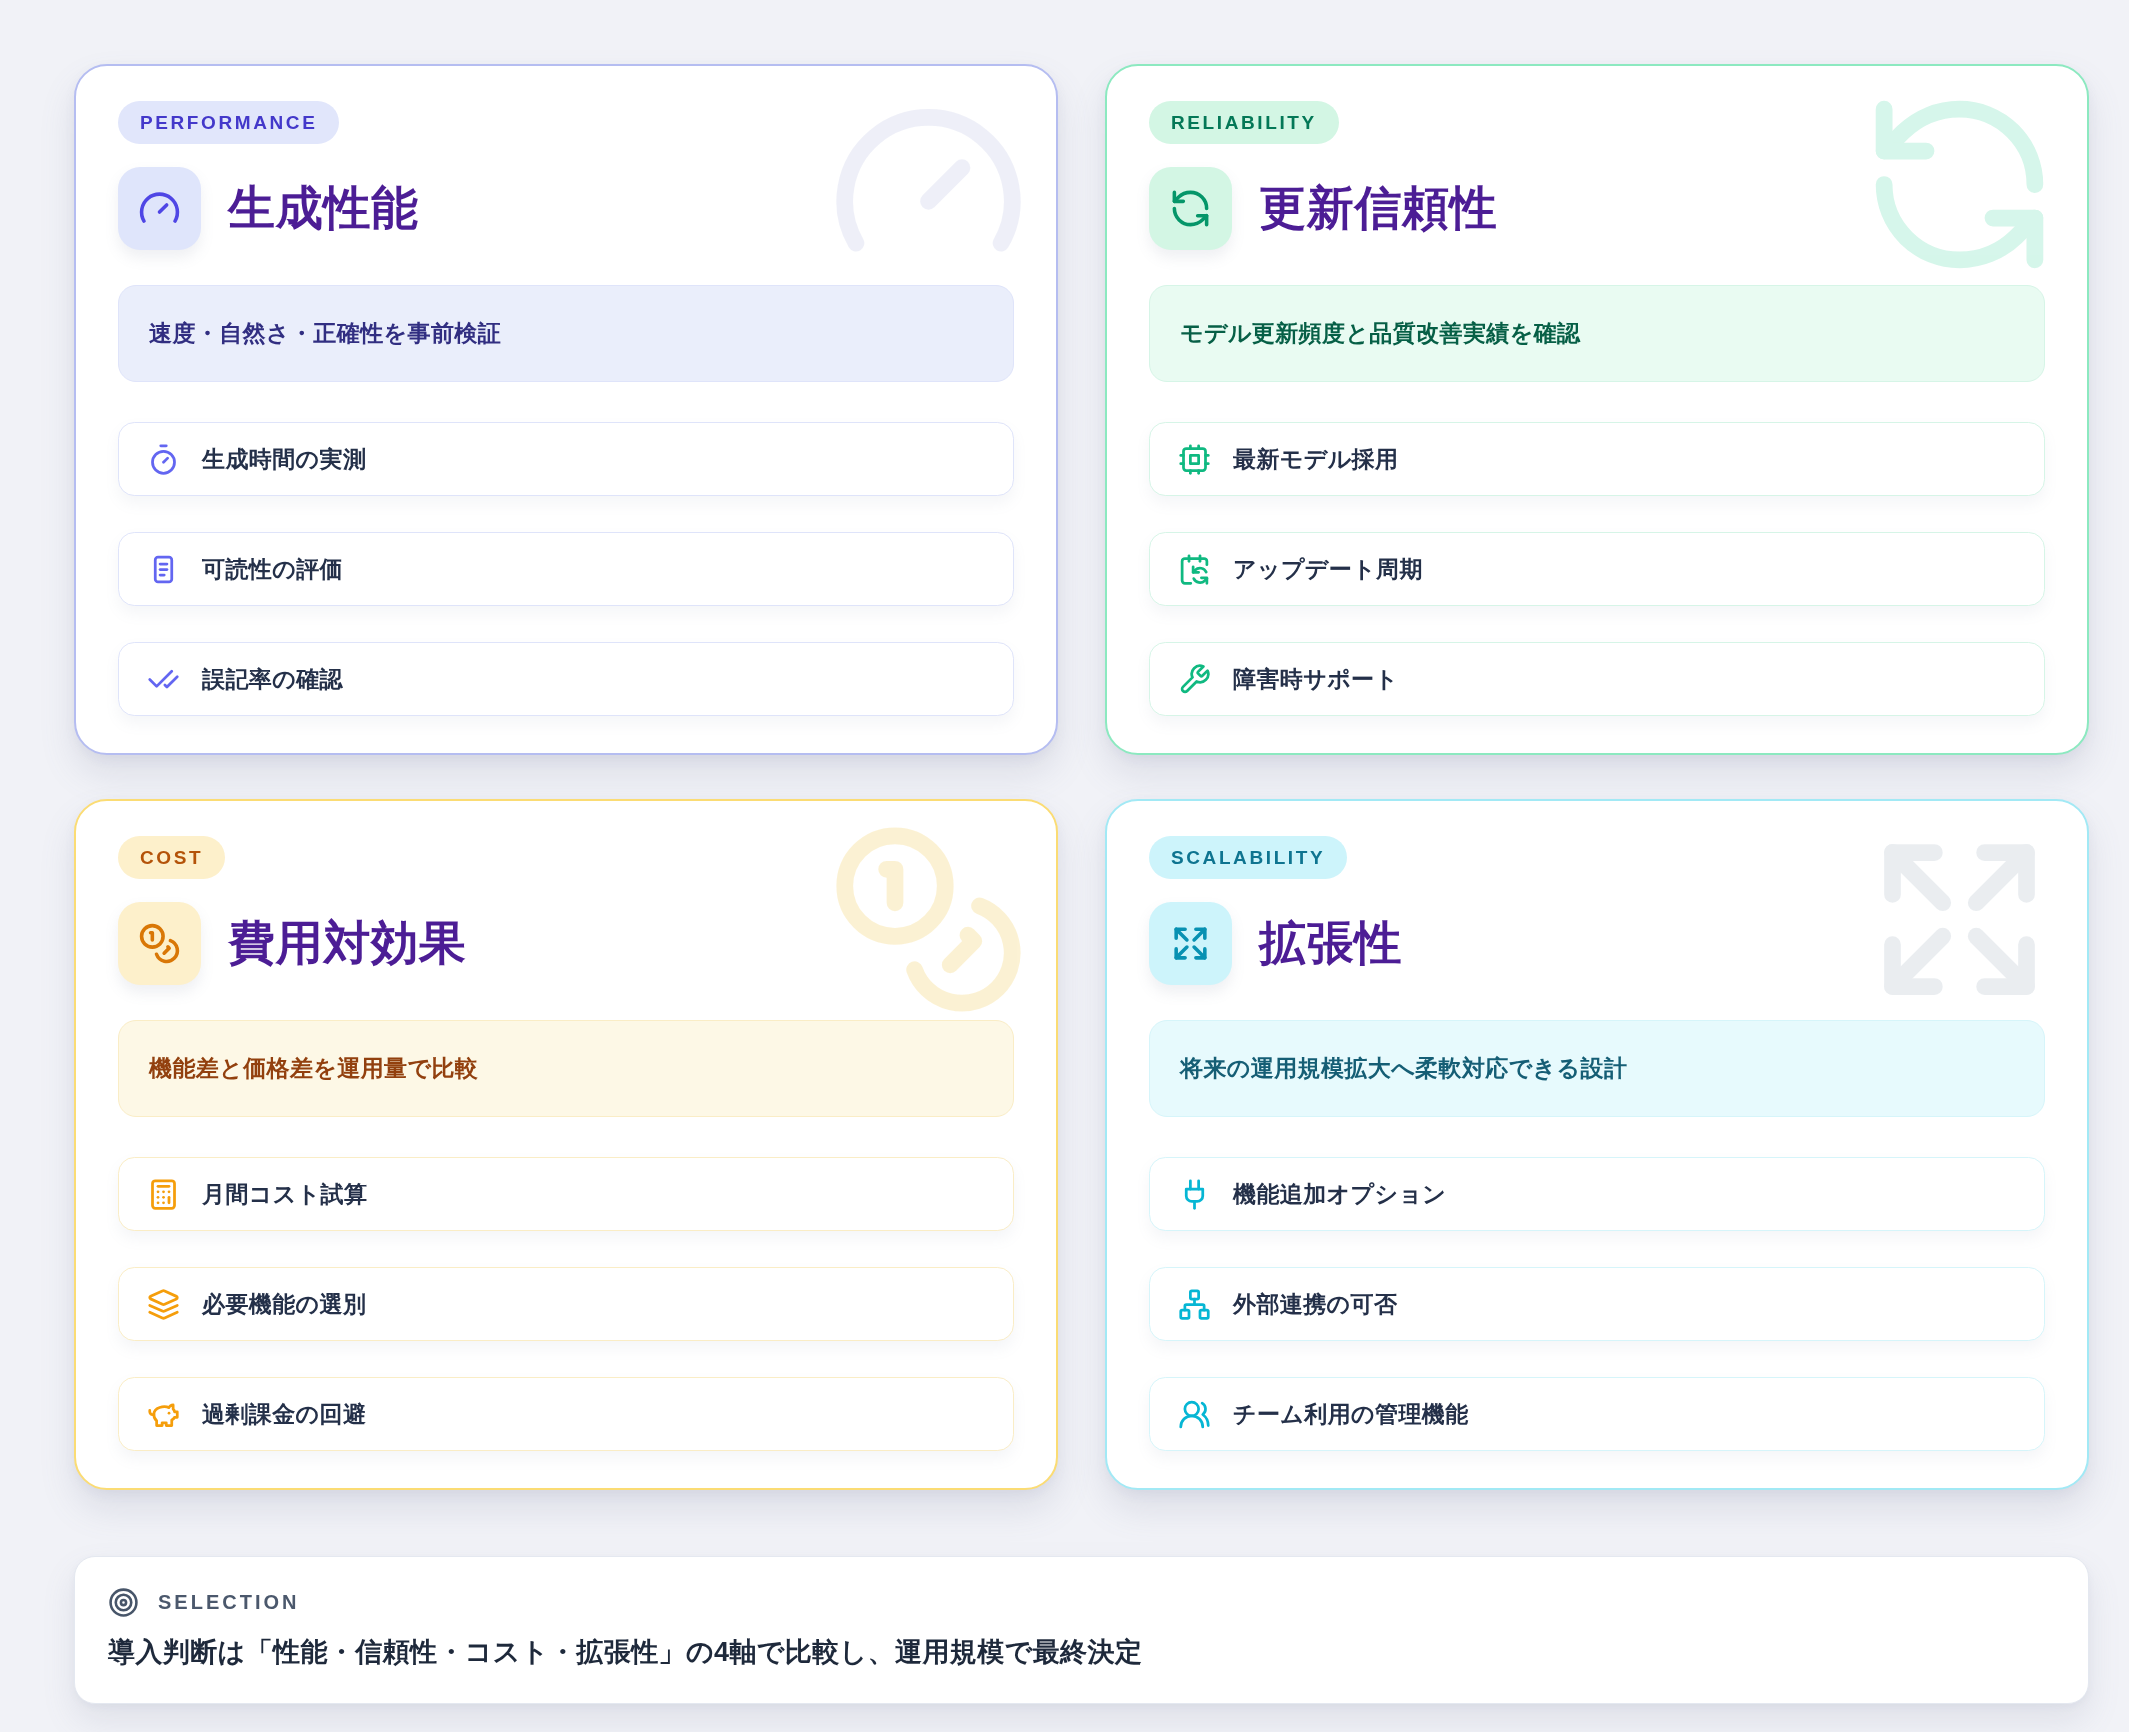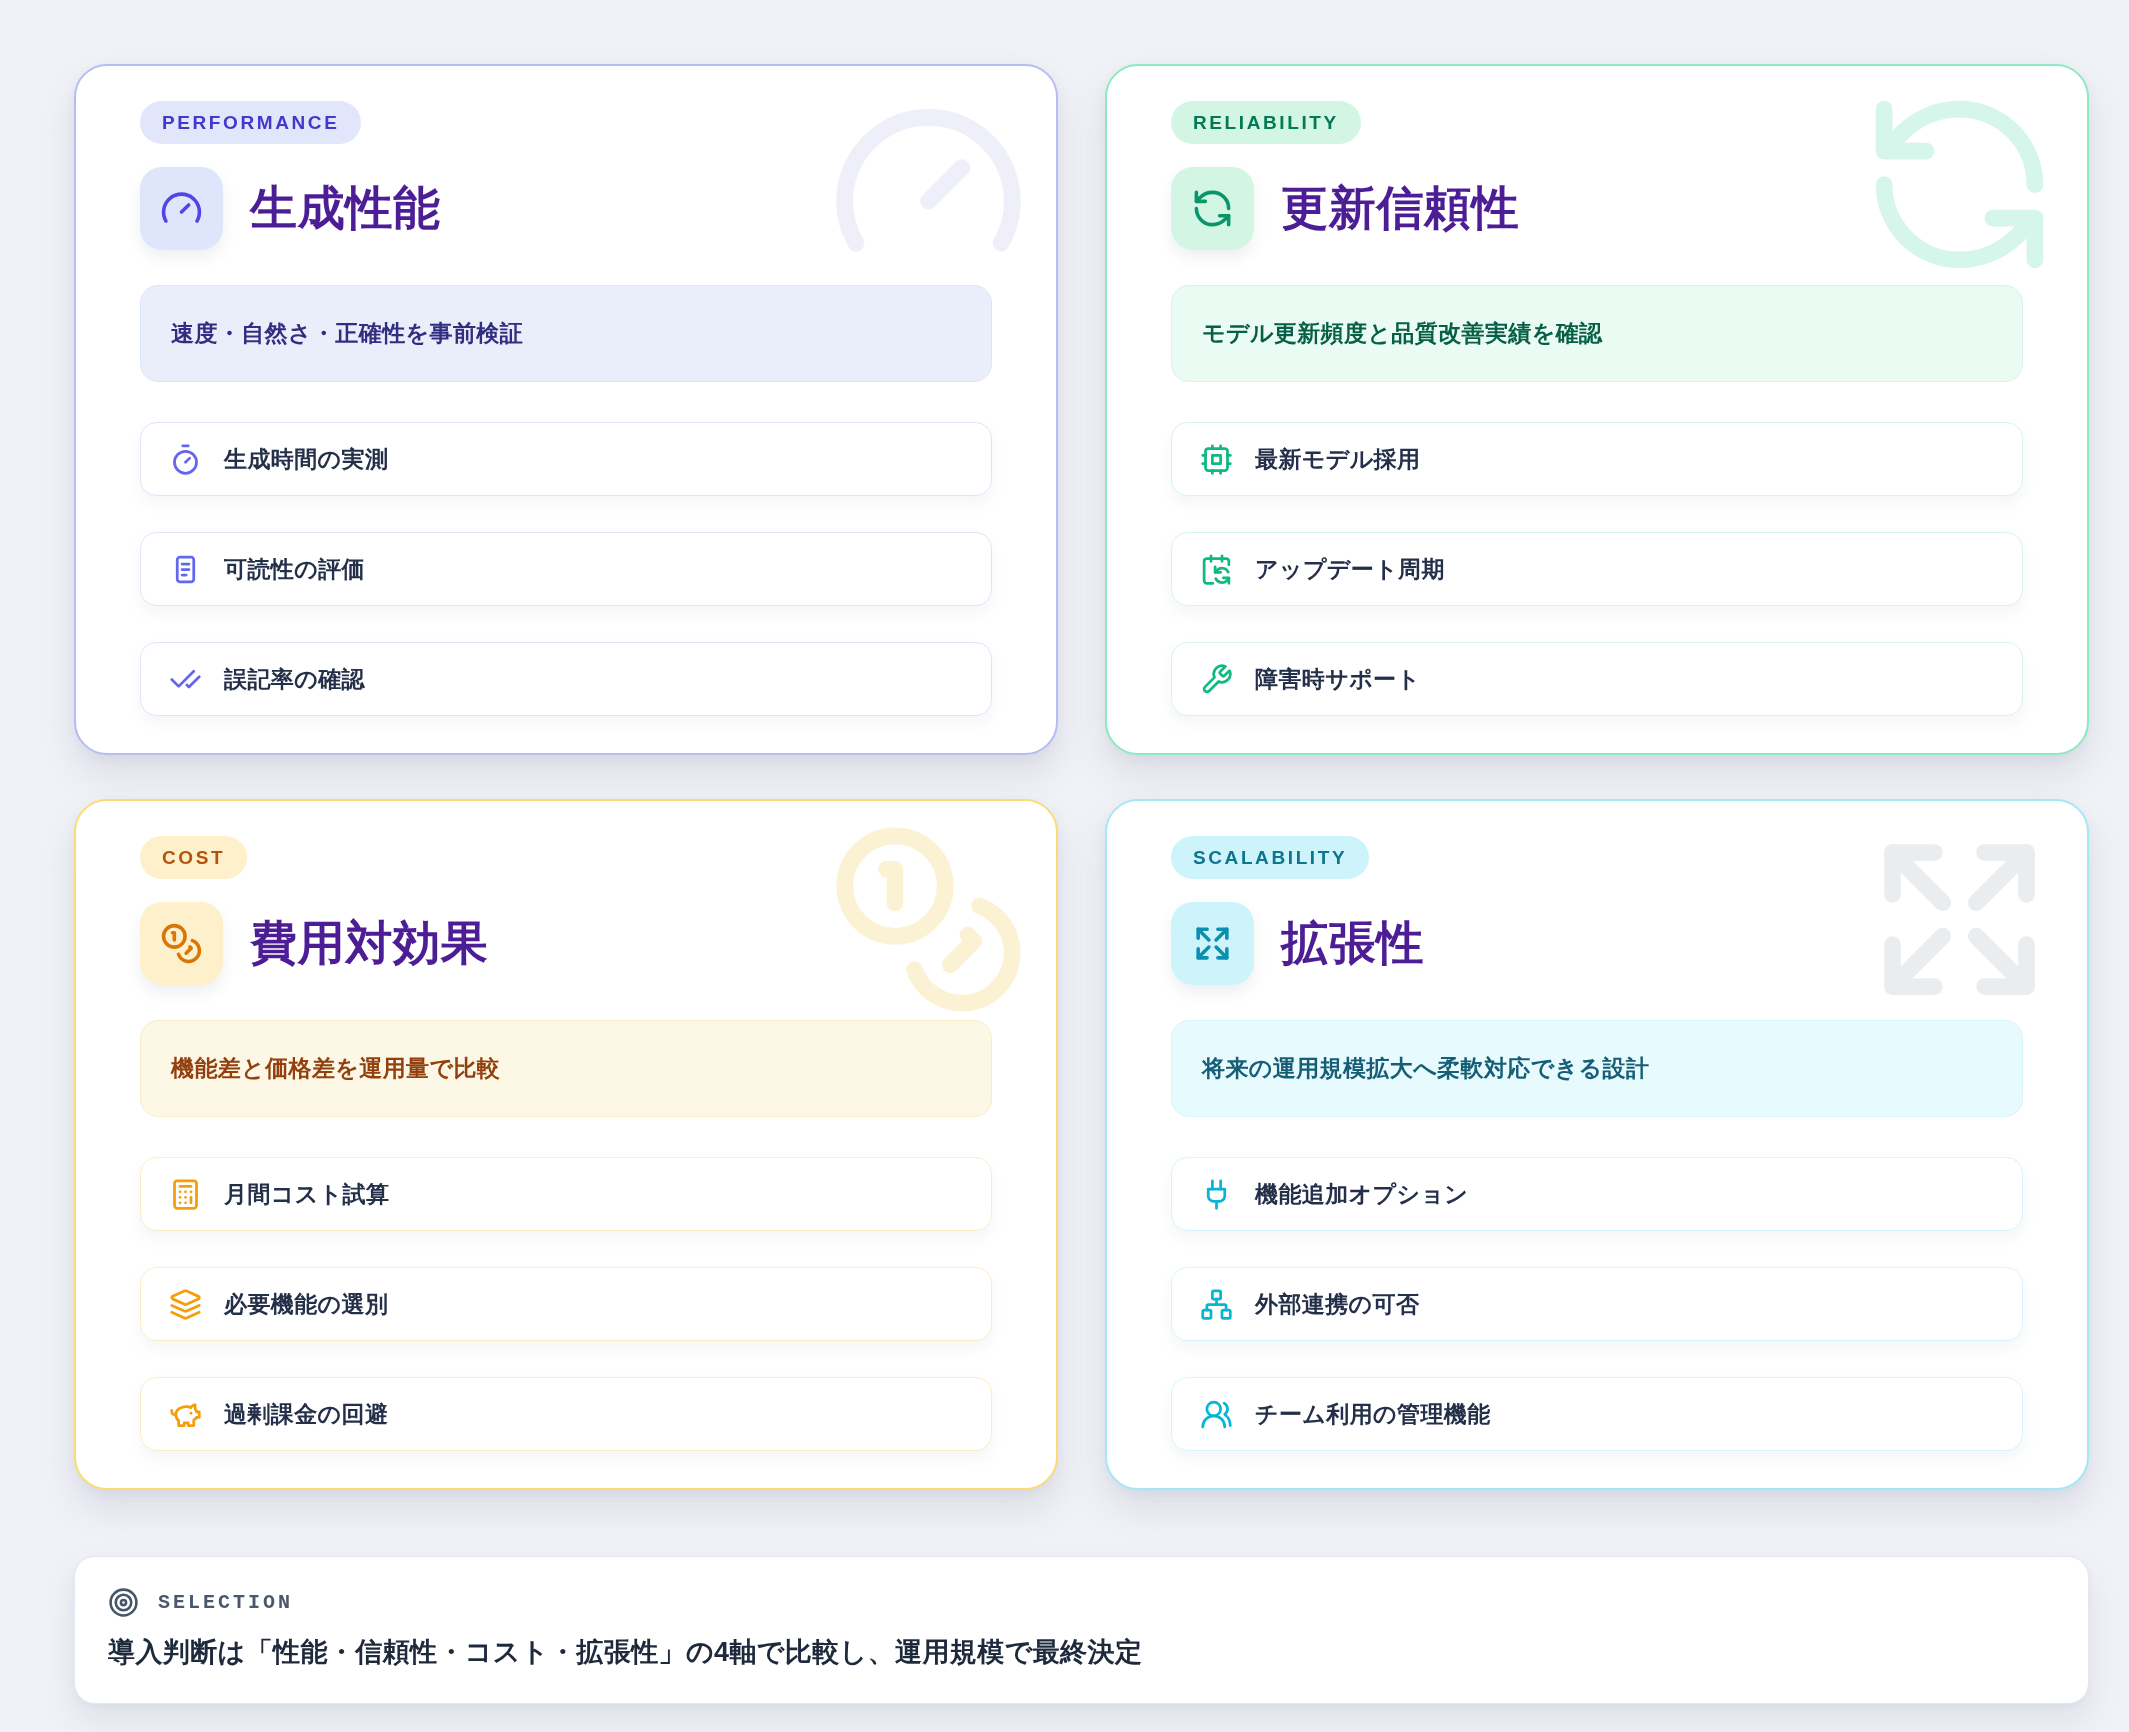--- a/index.html
+++ b/index.html
@@ -24,7 +24,7 @@
     background: #ffffff;
     border: 2.2px solid var(--border);
     border-radius: 33px;
-    padding: 35px 64px;
+    padding: 35px 42px;
     overflow: hidden;
     box-shadow: 0 19px 35px rgba(110,120,150,0.16), 0 4.4px 10.4px rgba(110,120,150,0.07);
   }

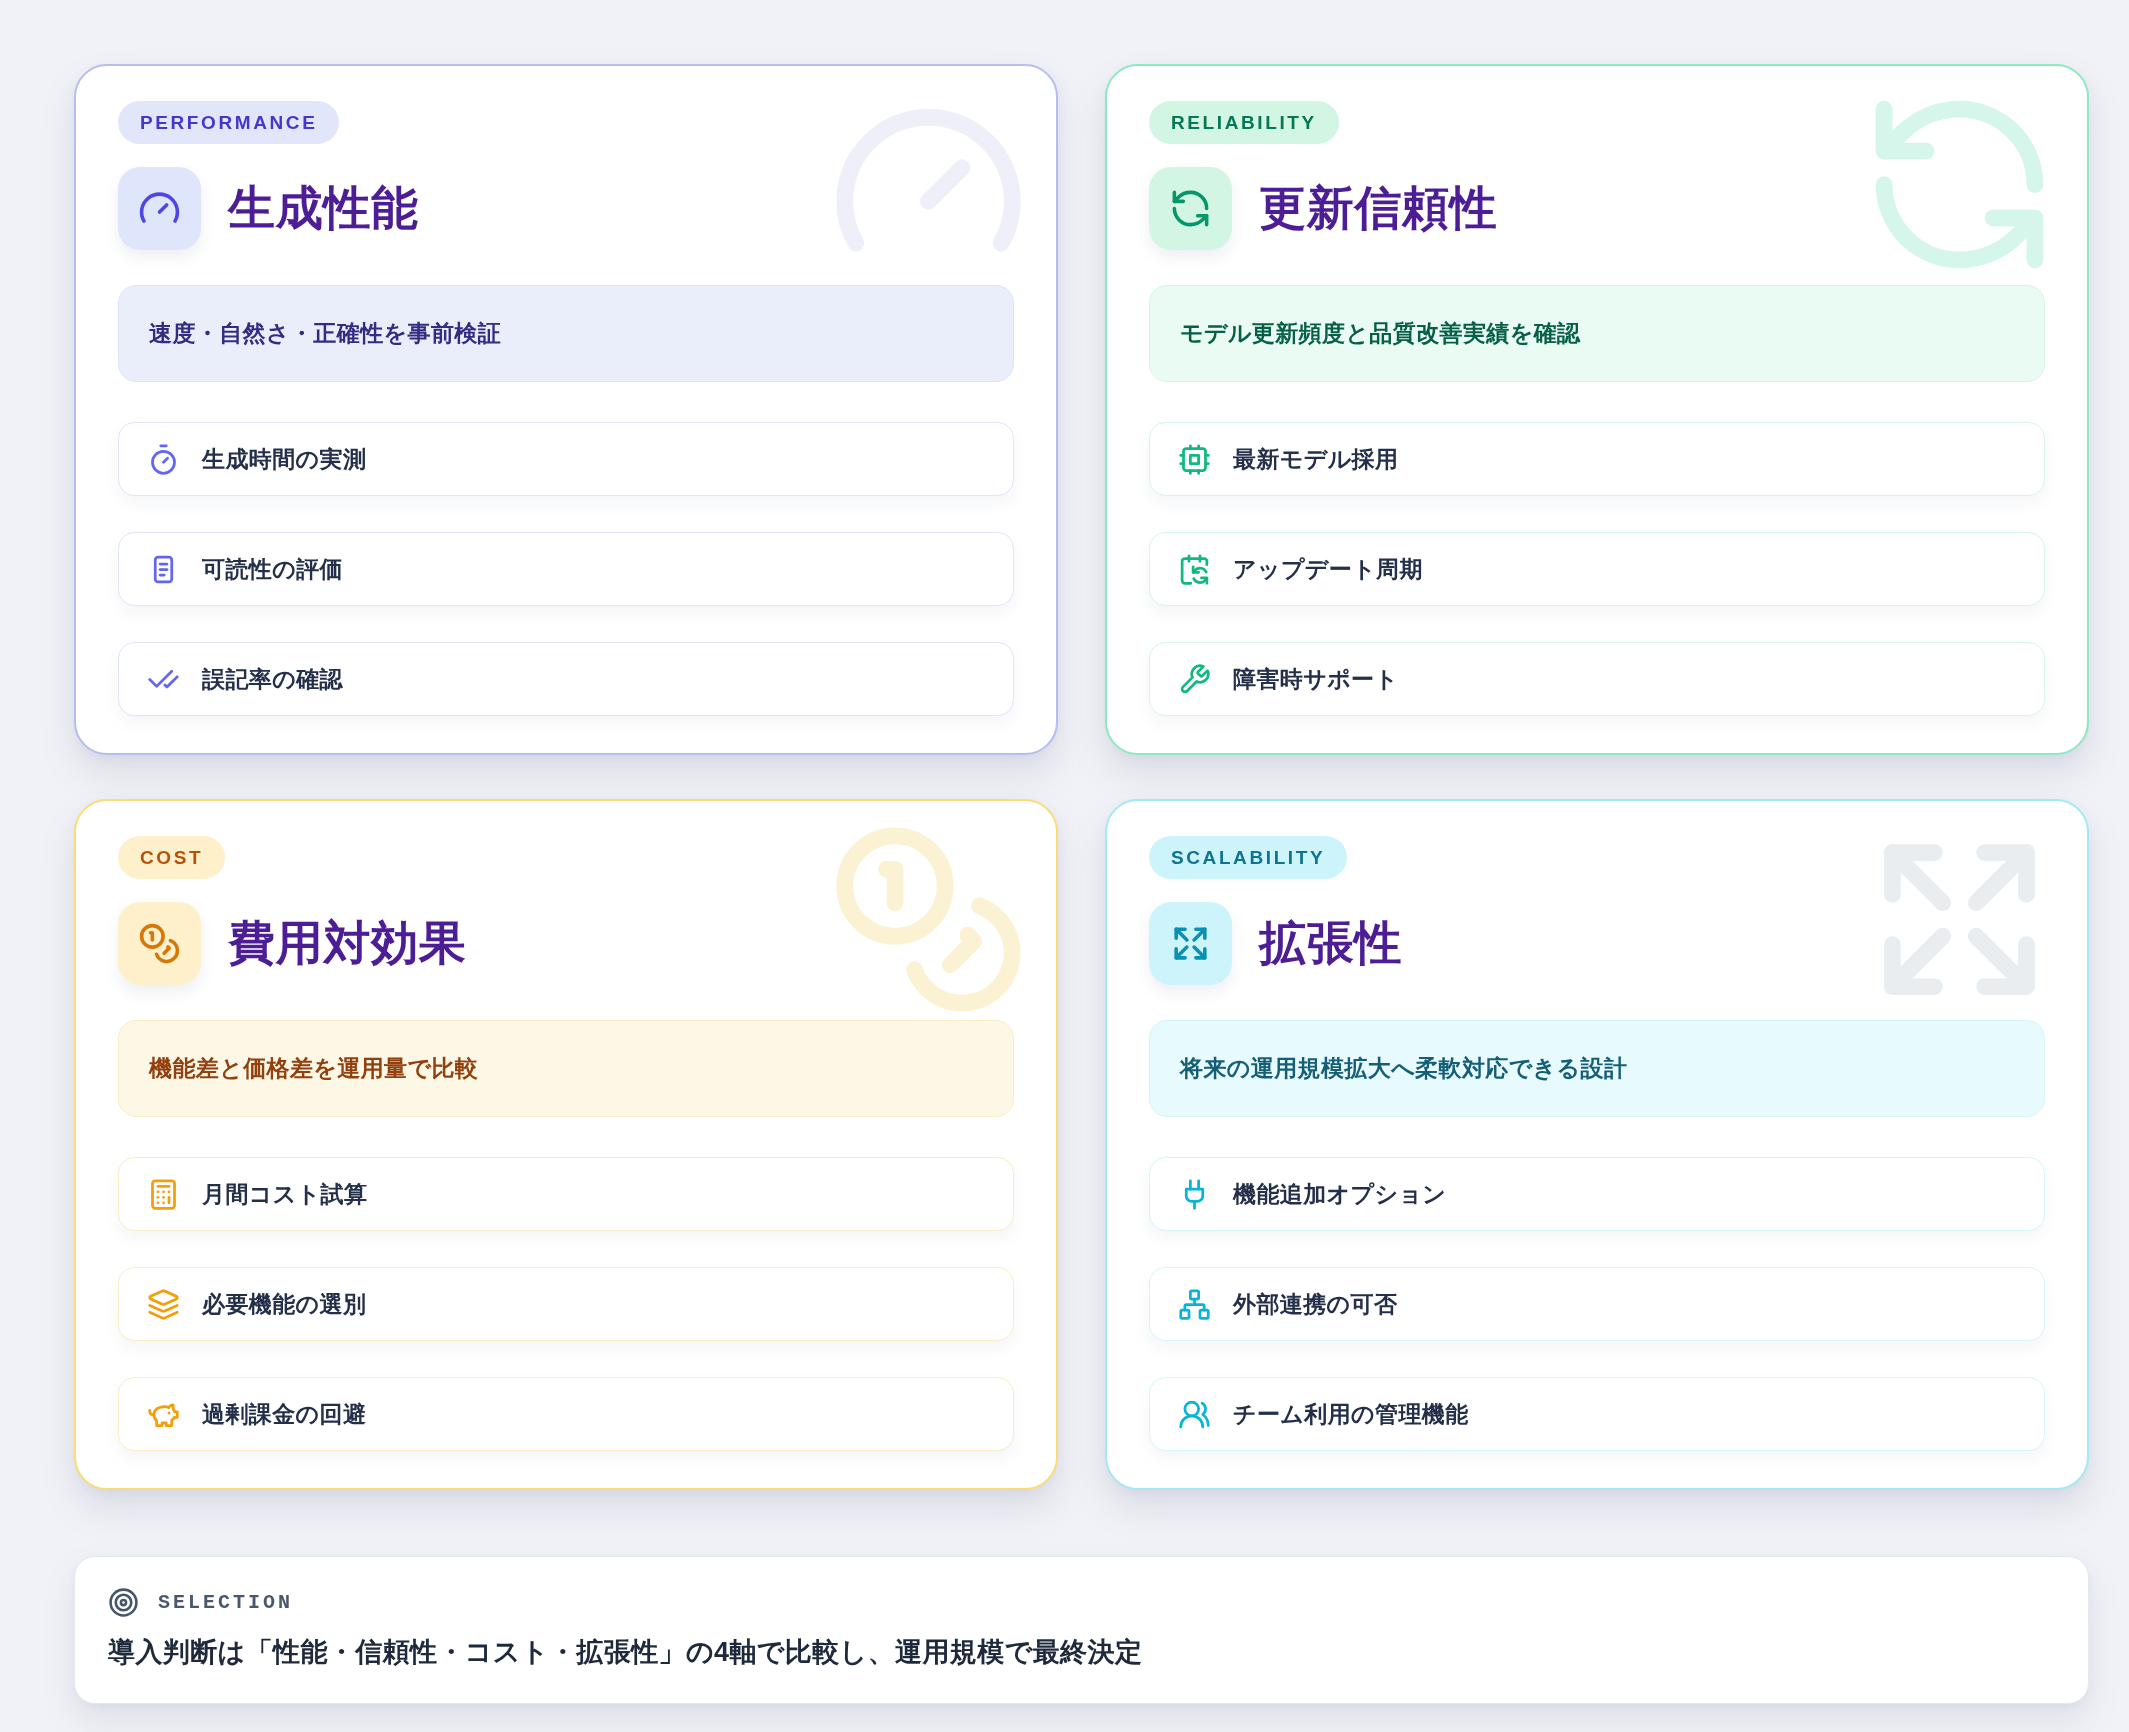--- a/index.html
+++ b/index.html
@@ -137,7 +137,7 @@
   .summary-head { display: flex; align-items: center; gap: 19px; }
   .summary-icon { width: 31px; height: 31px; color: #475569; display: flex; flex: none; }
   .summary-icon svg { width: 31px; height: 31px; }
-  .summary-label { font-size: 20px; font-weight: 700; letter-spacing: 3px; color: #4b586c; font-family: Liberation Mono, monospace; }
+  .summary-label { font-size: 20px; font-weight: 700; letter-spacing: 3px; color: #4b586c; }
   .summary-text {
     margin: 16.3px 0 0 0;
     font-size: 27px;

